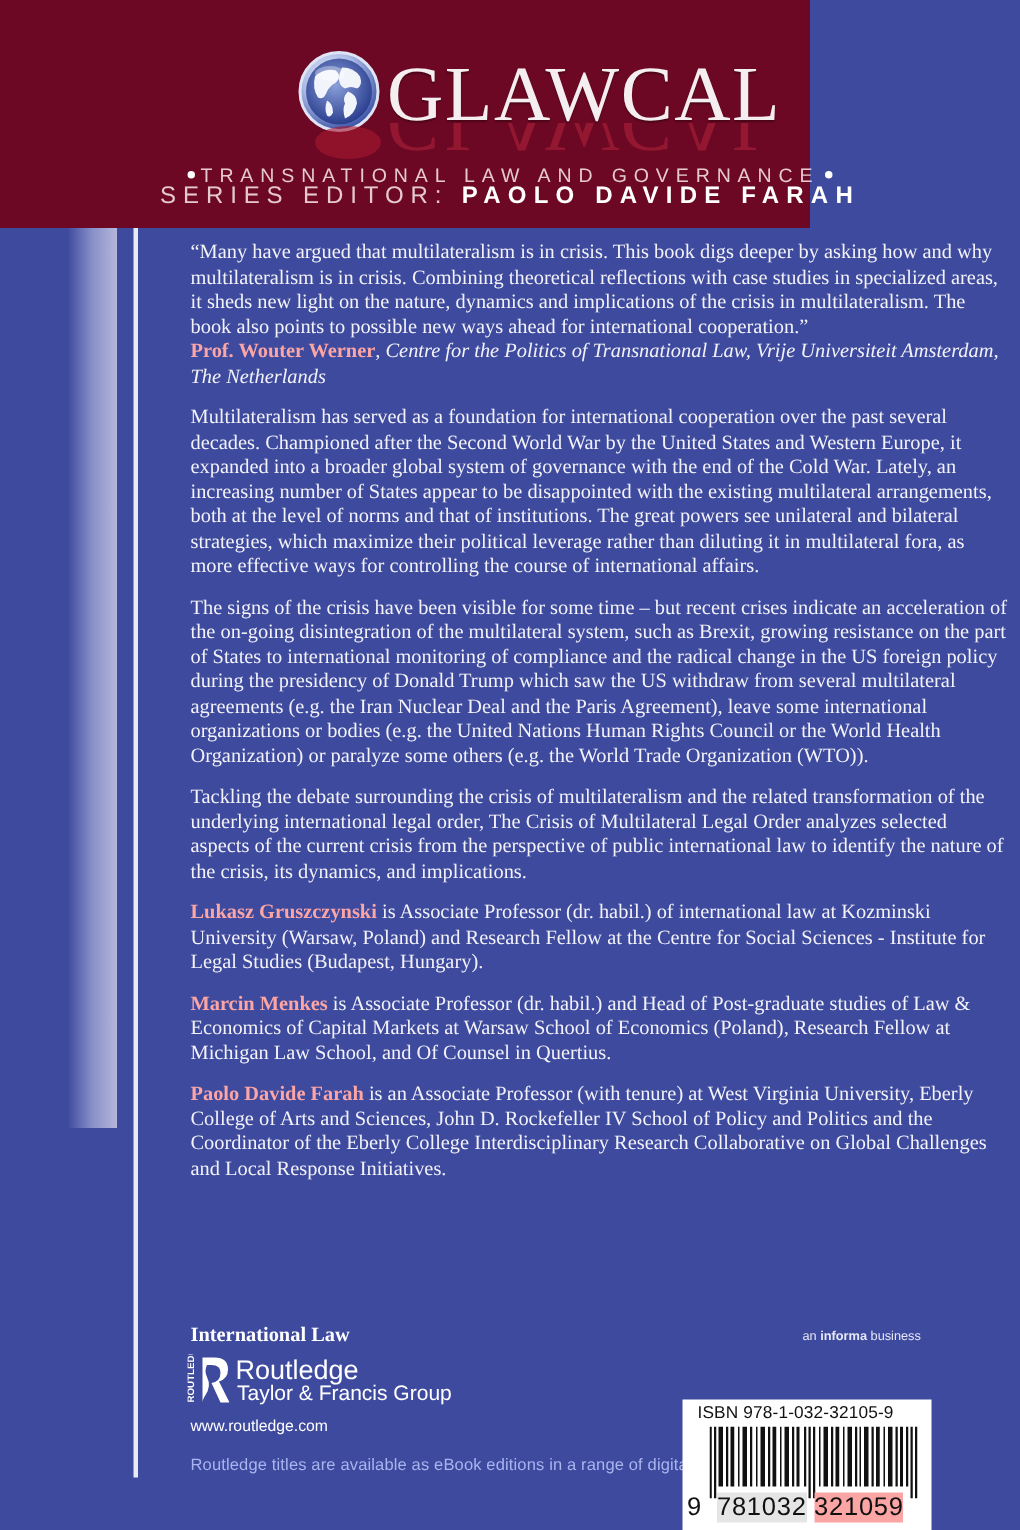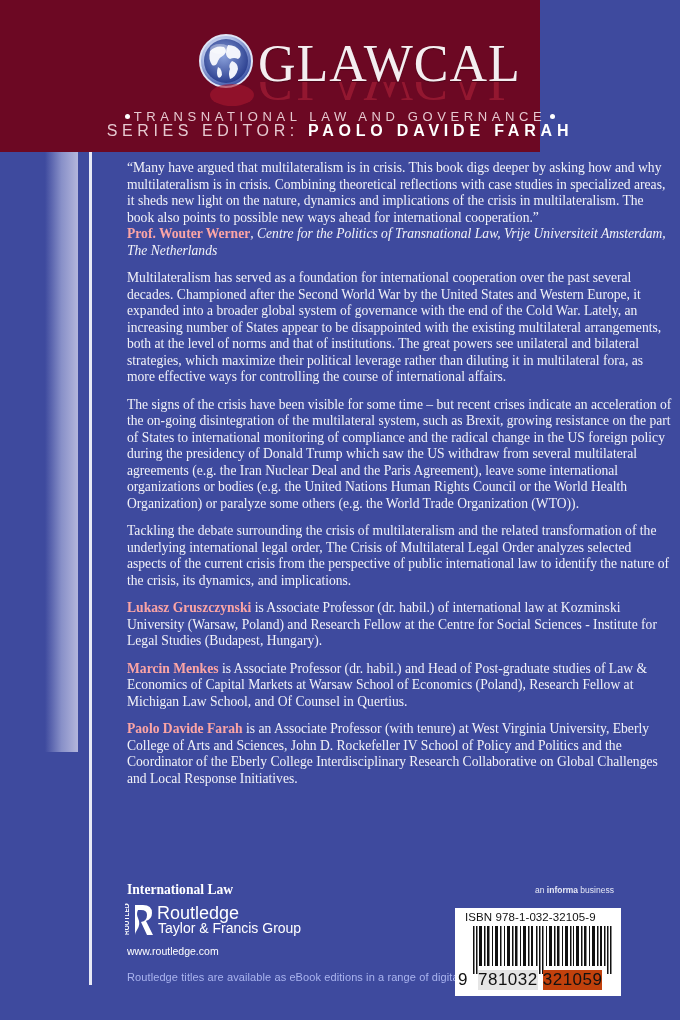--- a/index.html
+++ b/index.html
@@ -93,7 +93,7 @@
   }
   .informa b { font-weight: bold; }
   .barcode-box {
-    position: absolute; left: 455px; top: 908px; width: 166px; height: 88px;
+    position: absolute; left: 455px; top: 933px; width: 166px; height: 88px;
     background: #ffffff;
   }
   .isbn-label {

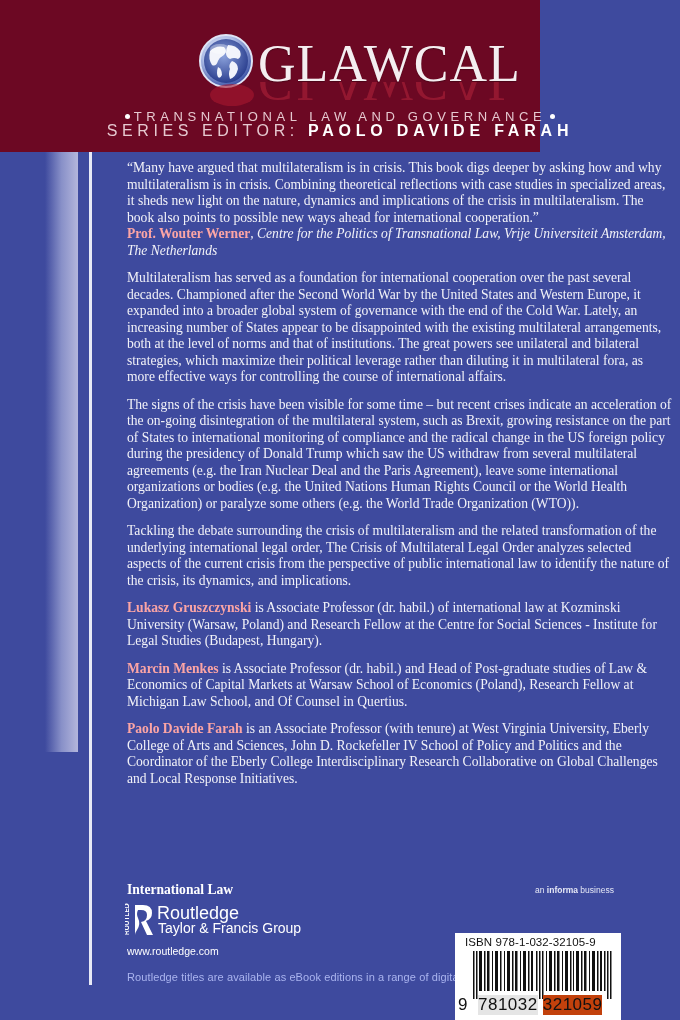--- a/index.html
+++ b/index.html
@@ -108,7 +108,7 @@
   }
   .barcode-digits .d-first { width: 15px; }
   .barcode-digits .d-left { margin-left: 5px; letter-spacing: 0.5px; background: #e5e5e5; }
-  .barcode-digits .d-right { margin-left: 5px; letter-spacing: 0.5px; background: #c2410c; }
+  .barcode-digits .d-right { margin-left: 5px; letter-spacing: 0.5px; background: #fca5a5; }
 </style>
 </head>
 <body>

